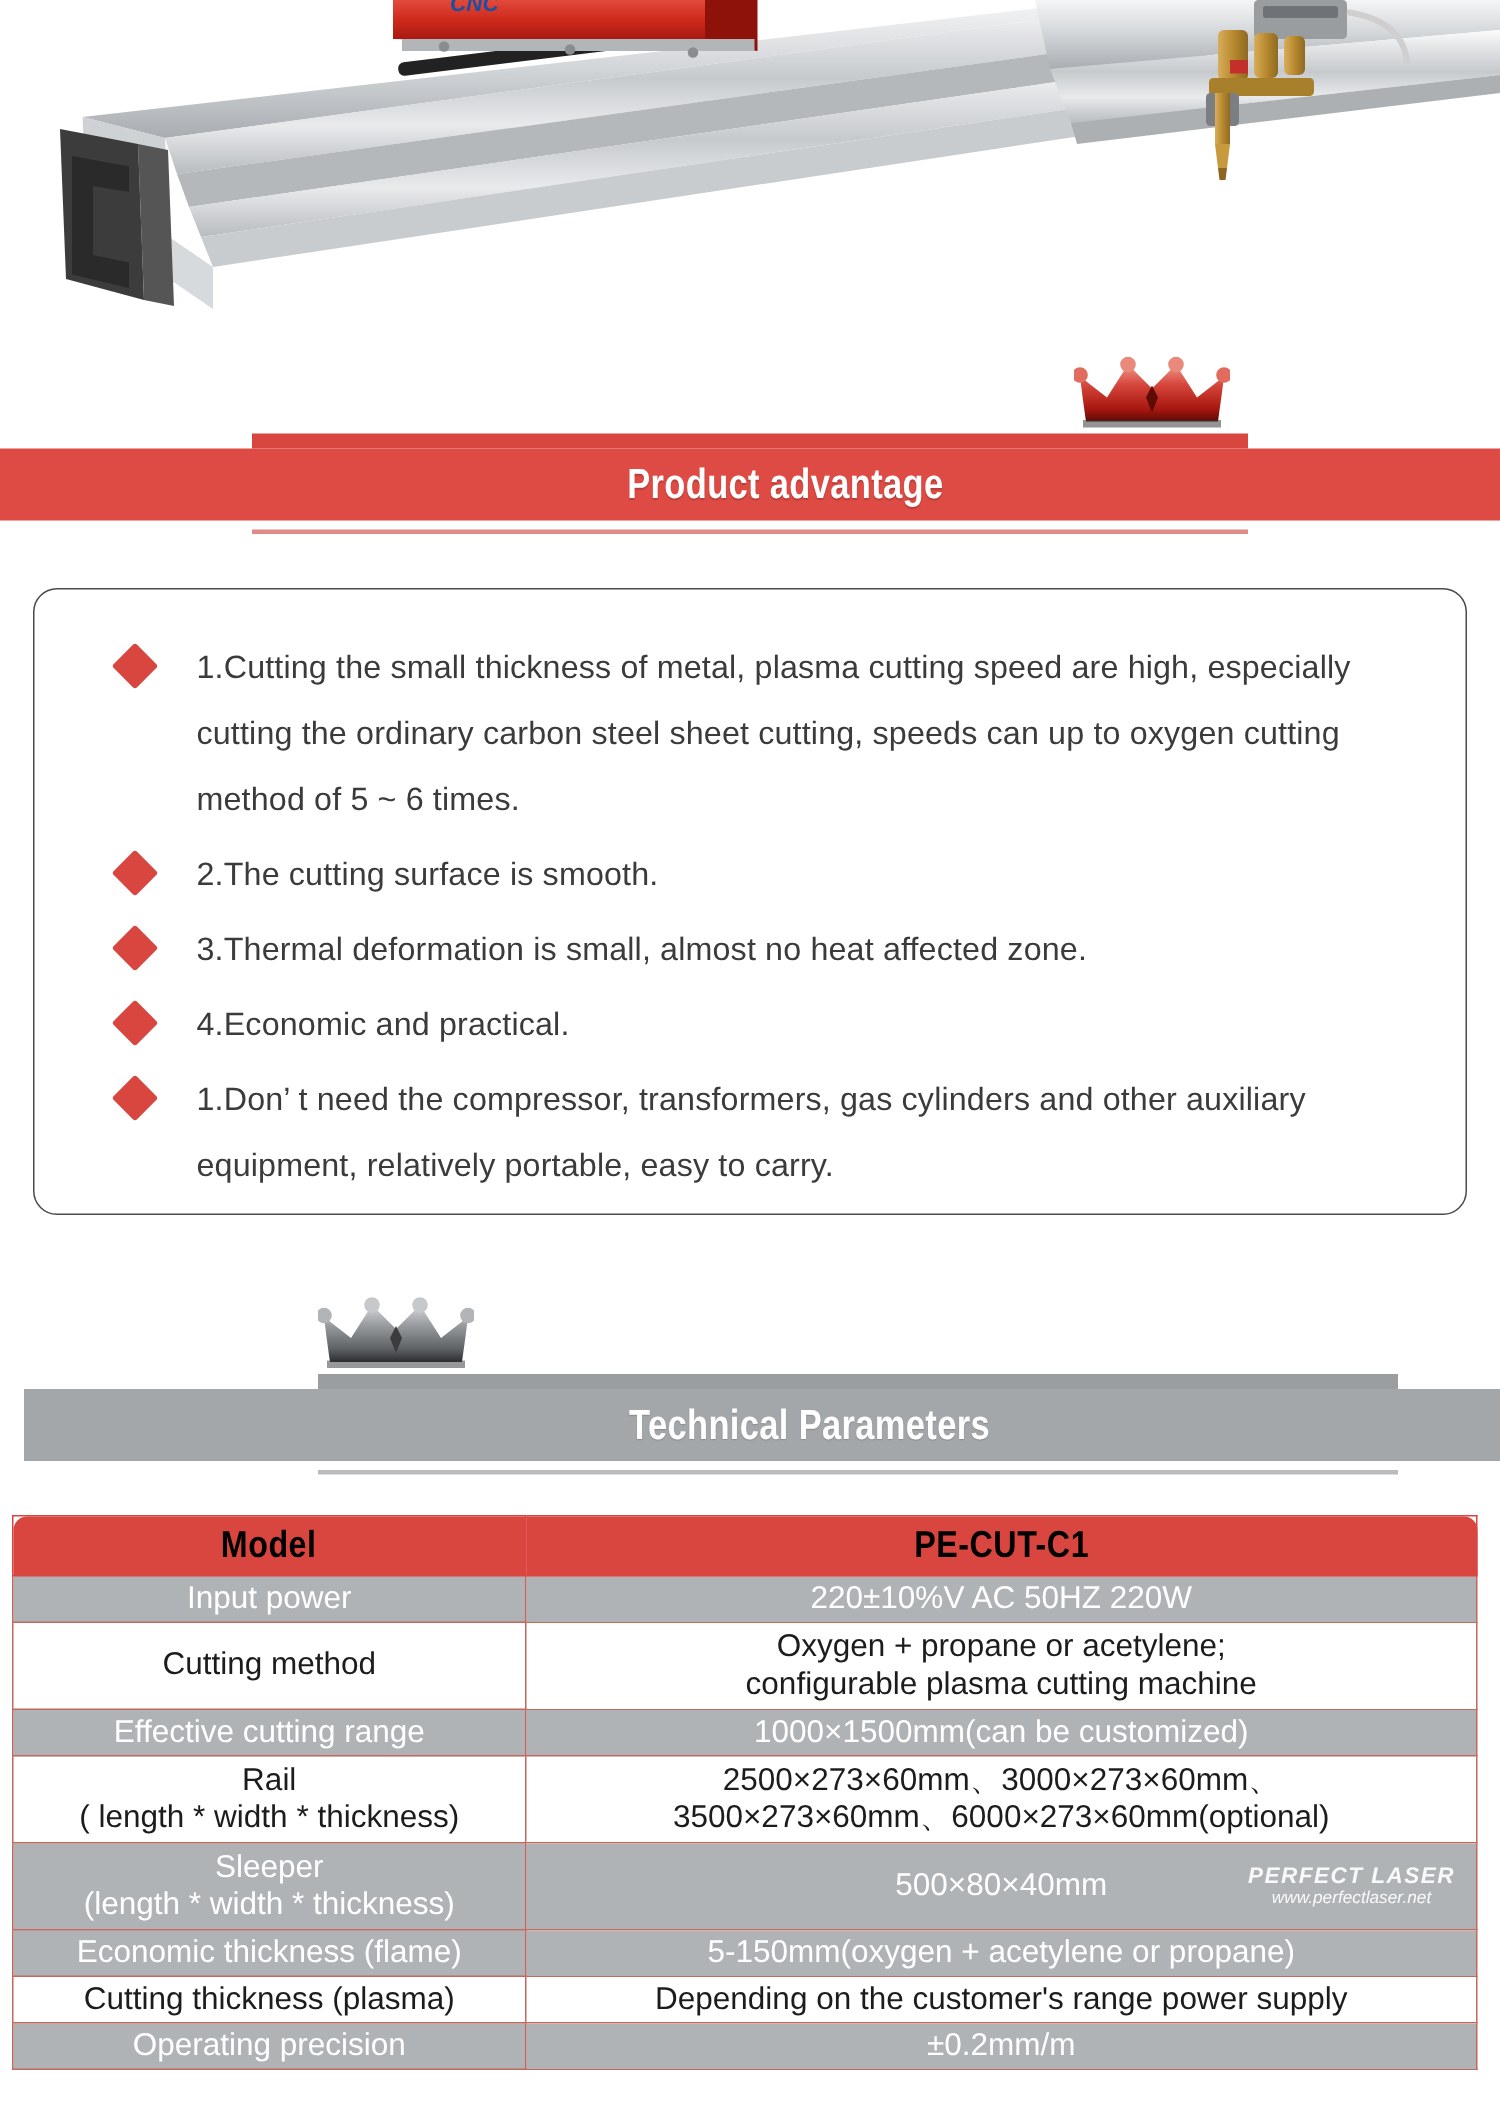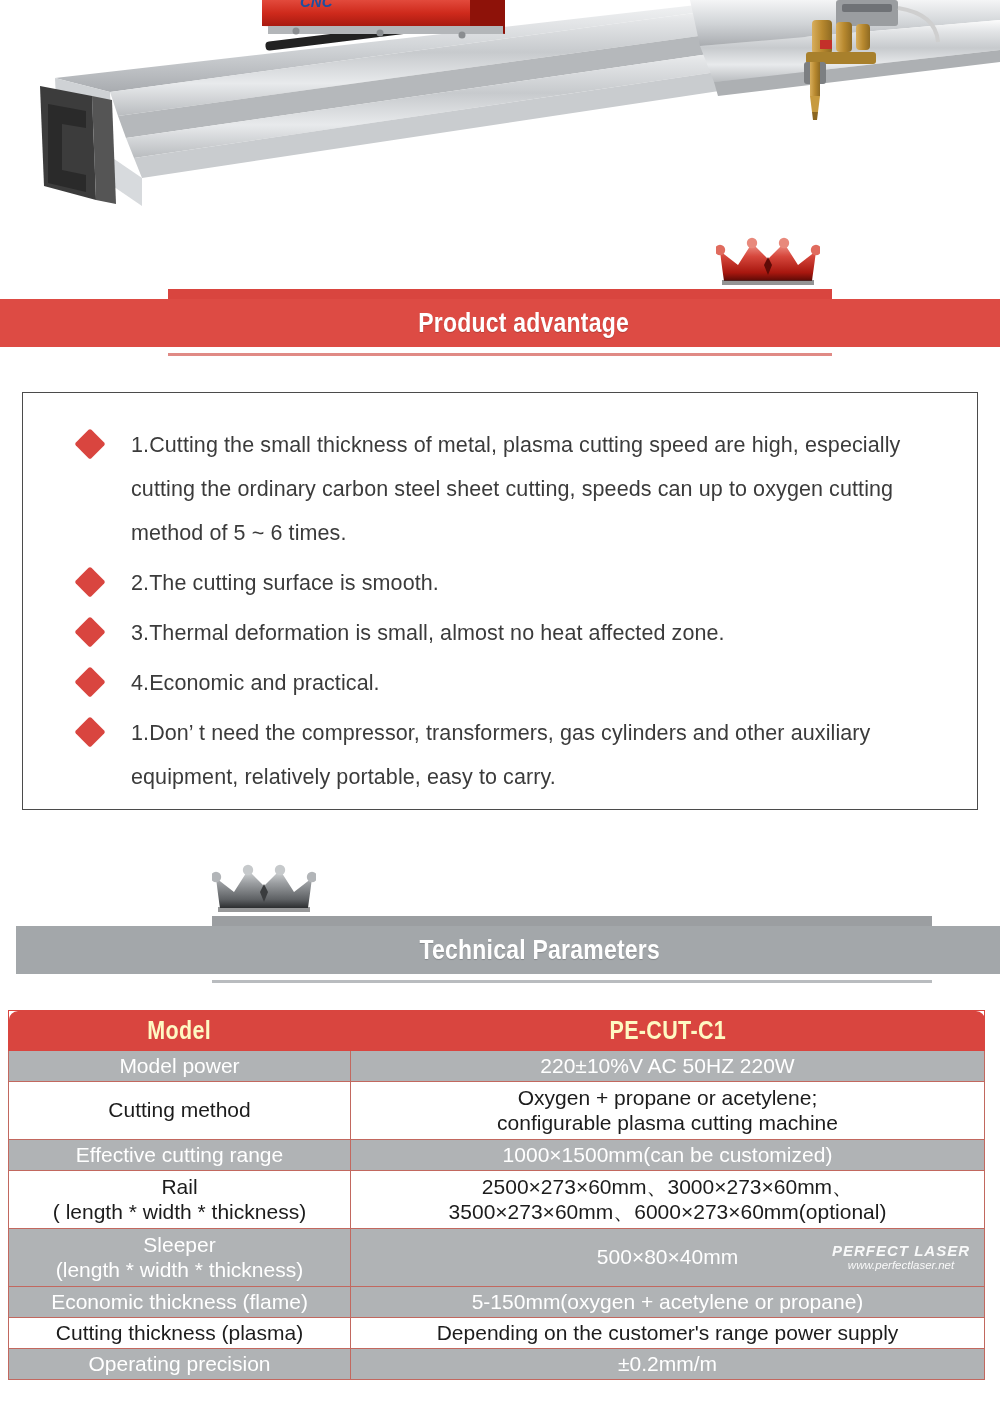--- a/index.html
+++ b/index.html
@@ -64,7 +64,7 @@
     width: 956px;
     height: 418px;
     border: 1.5px solid #4b4b4b;
-    border-radius: 0;
+    border-radius: 16px;
     background: #fff;
   }
   .adv-list { padding: 30px 26px 0 34px; }

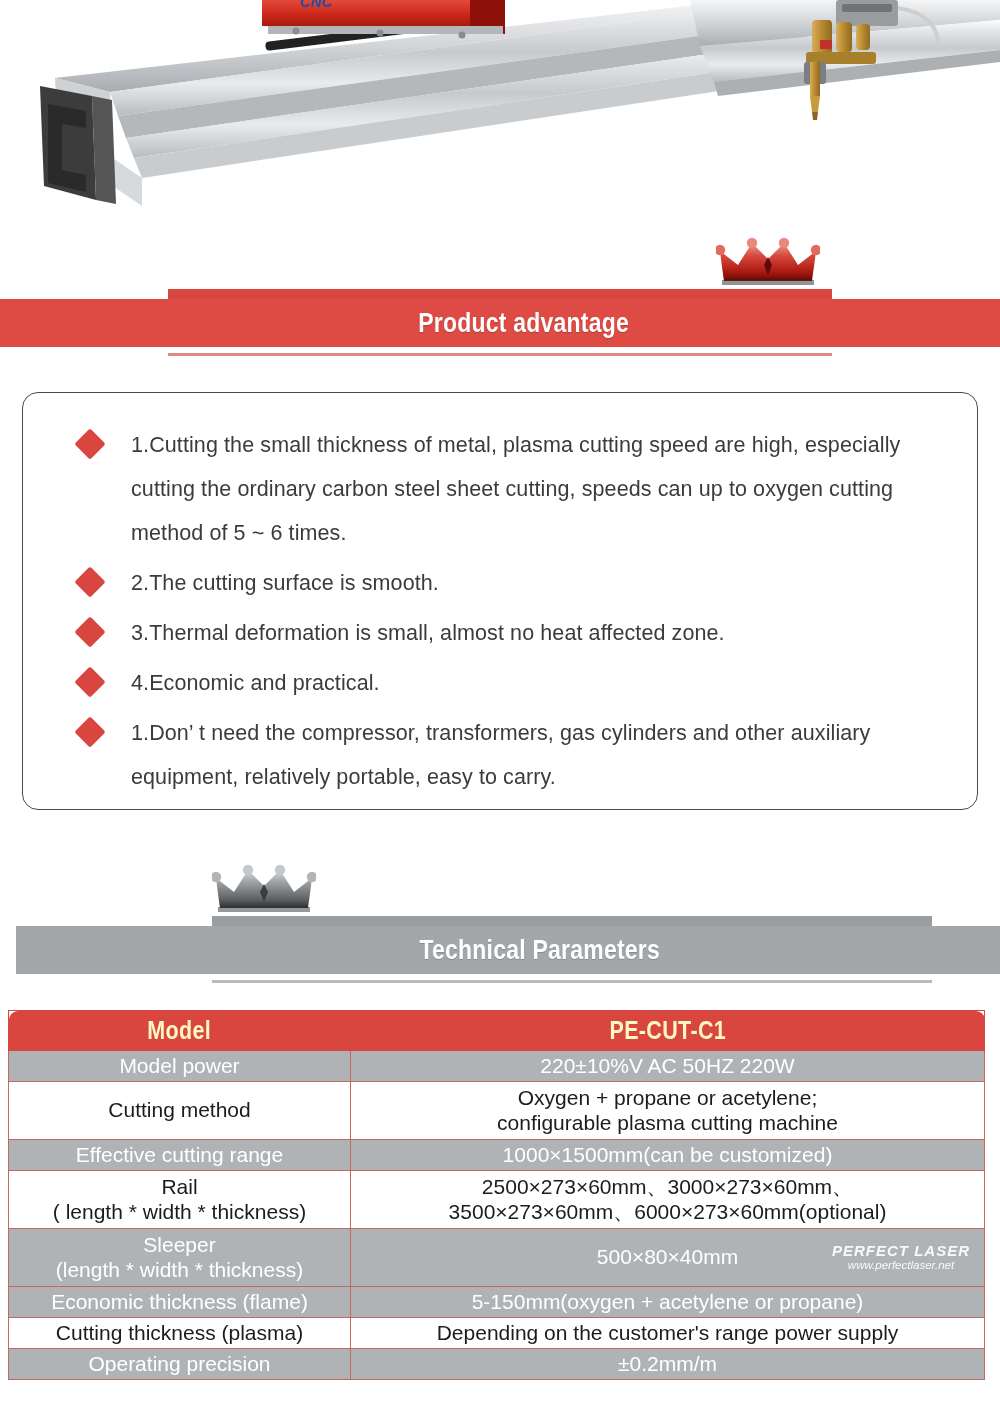--- a/index.html
+++ b/index.html
@@ -107,7 +107,7 @@
 
   .hdr td {
     background: #d9453f;
-    color: #fef9c3;
+    color: #000000;
     font-weight: bold;
     font-size: 25px;
     height: 40px;

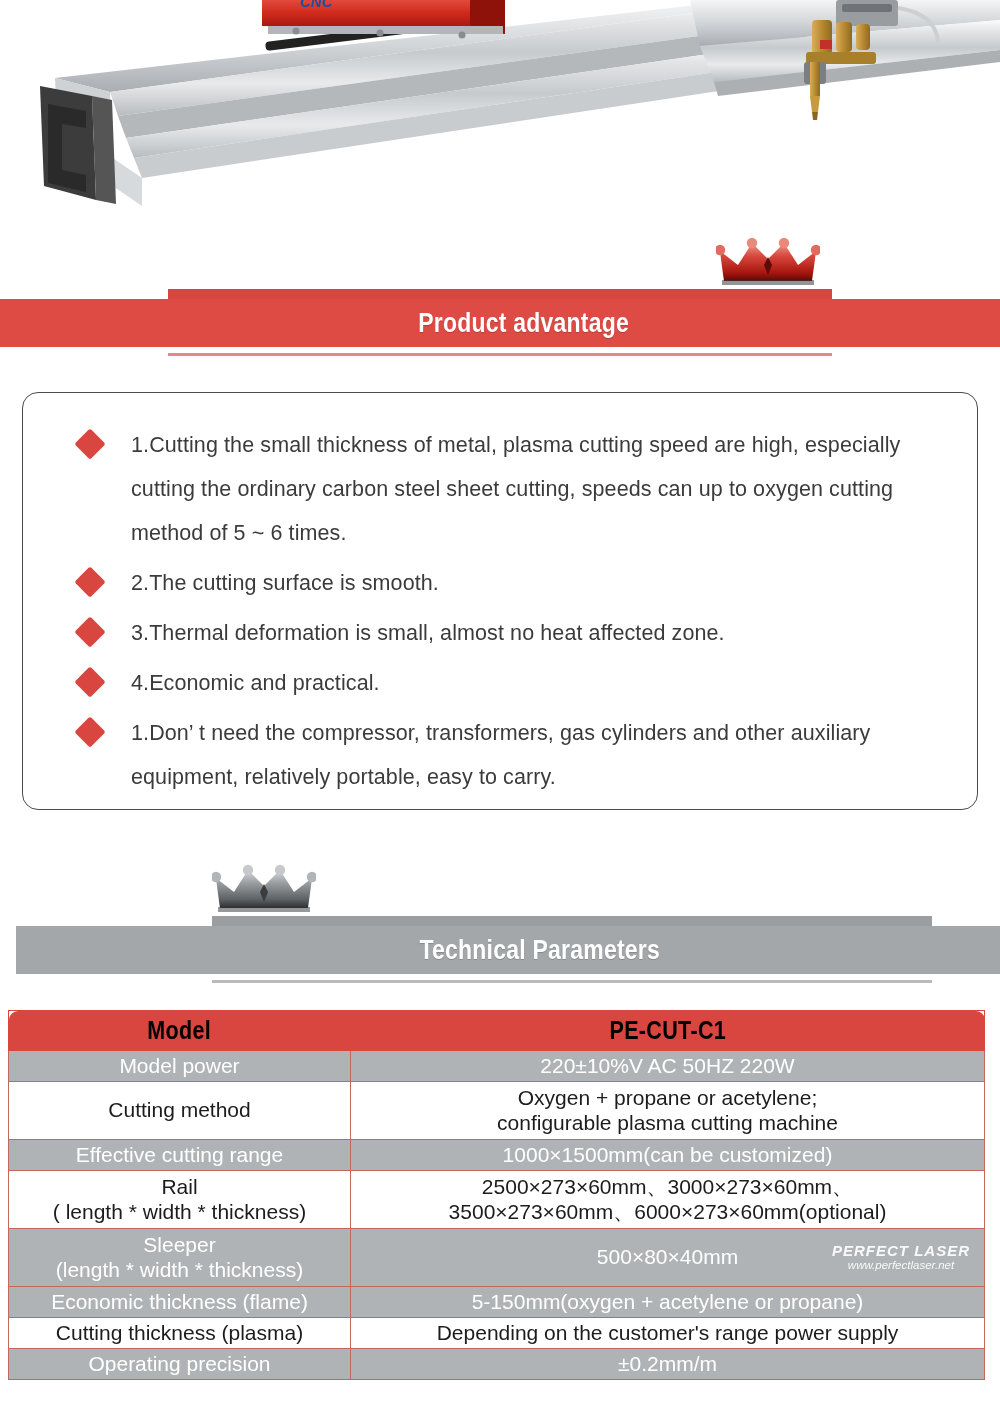--- a/index.html
+++ b/index.html
@@ -319,7 +319,7 @@
       </tr>
 
       <tr class="gray h30">
-        <td>Model power</td>
+        <td>Input power</td>
         <td class="val-cell">220±10%V AC 50HZ 220W</td>
       </tr>
 

